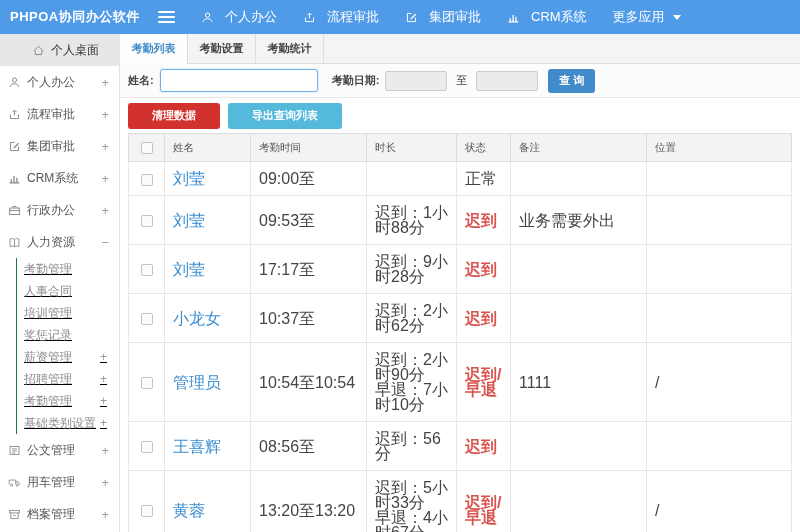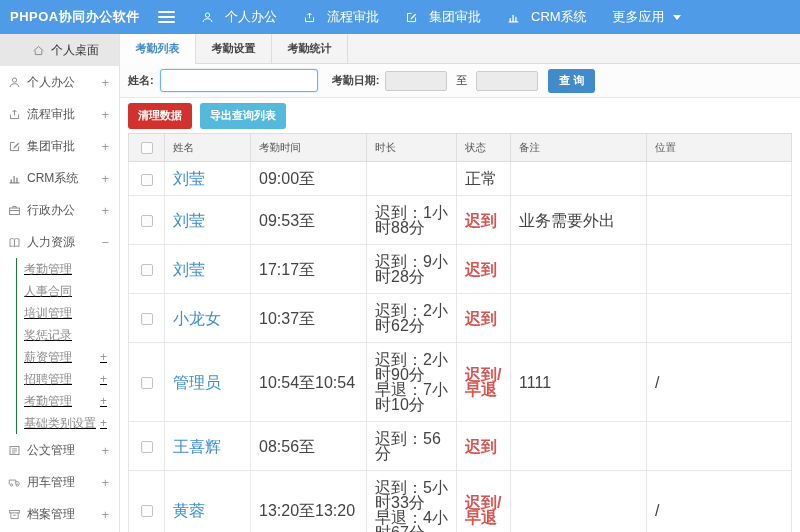--- a/index.html
+++ b/index.html
@@ -34,7 +34,7 @@
 
   
   .tabbar { height:30px; background:#f4f4f4; border-bottom:1px solid #ddd; display:flex; flex:none; }
-  .tab { width:76px; line-height:29px; text-align:center; font-size:11px; font-weight:bold; color:#444; border-right:1px solid #ddd; cursor:pointer; }
+  .tab { width:68px; line-height:29px; text-align:center; font-size:11px; font-weight:bold; color:#444; border-right:1px solid #ddd; cursor:pointer; }
   .tab.active { background:#fdfdfd; color:var(--accent-blue,#3a8fd8); margin-bottom:-1px; }
 
   

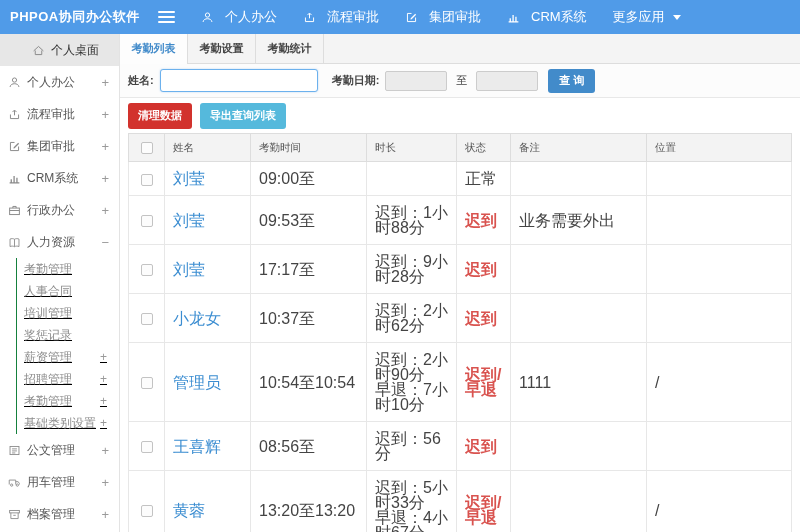--- a/index.html
+++ b/index.html
@@ -49,7 +49,7 @@
   .actionbar { height:35px; display:flex; align-items:center; gap:8px; padding:0 8px; flex:none; }
   .btn-danger { background:var(--danger-red,#d2322d); }
   .btn-info { background:var(--info-teal,#55b9dc); }
-  .btn-danger,.btn-info { height:26px; padding:0 10px; border:none; border-radius:3px; color:#fff; font-size:11px; font-weight:bold; cursor:pointer; white-space:nowrap; }
+  .btn-danger,.btn-info { height:26px; padding:0 24px; border:none; border-radius:3px; color:#fff; font-size:11px; font-weight:bold; cursor:pointer; white-space:nowrap; }
 
   
   .grid { width:664px; margin:0 8px; border-collapse:collapse; table-layout:fixed; }

